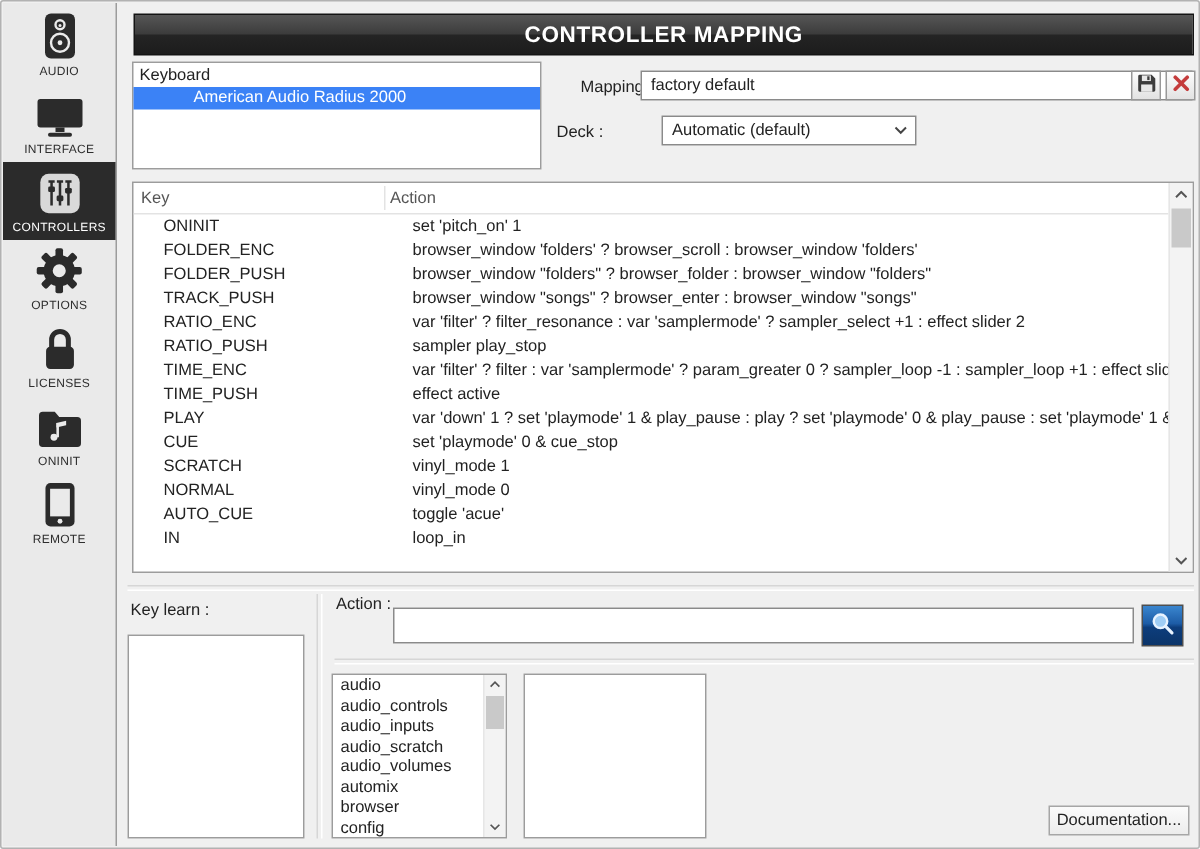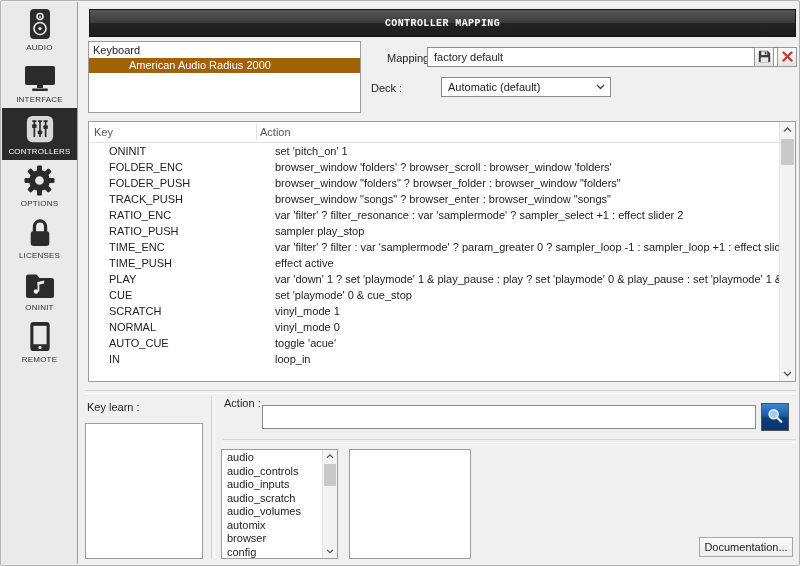--- a/index.html
+++ b/index.html
@@ -20,8 +20,8 @@
   .header{
     position:absolute;left:88px;top:8px;width:707px;height:28px;box-sizing:border-box;
     background:linear-gradient(#565656 0%,#3c3c3c 48%,#242424 52%,#1c1c1c 100%);
-    border:1px solid #141414;color:#fff;font-weight:bold;font-size:10px;letter-spacing:.4px;
-    display:flex;align-items:center;justify-content:center;font-family:Liberation Mono, monospace;
+    border:1px solid #141414;color:#fff;font-weight:bold;font-size:15px;letter-spacing:.4px;
+    display:flex;align-items:center;justify-content:center;
   }
   
   .device-list{position:absolute;left:87px;top:40px;width:273px;height:72px;background:#fff;border:1px solid #9c9c9c;box-sizing:border-box;padding-top:1px;}

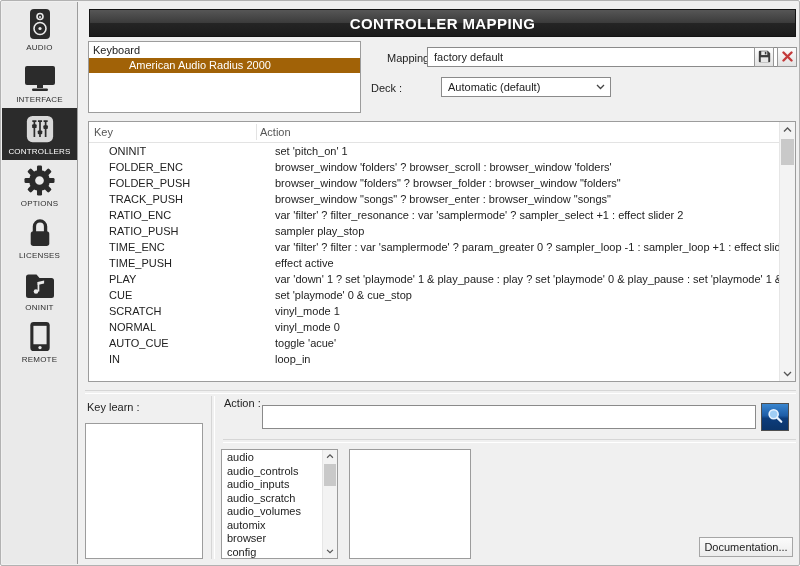--- a/index.html
+++ b/index.html
@@ -26,7 +26,7 @@
   
   .device-list{position:absolute;left:87px;top:40px;width:273px;height:72px;background:#fff;border:1px solid #9c9c9c;box-sizing:border-box;padding-top:1px;}
   .device-item{height:15px;line-height:15px;padding-left:4px;white-space:nowrap;cursor:default;}
-  .device-item.selected{background:#a16207;color:#fff;padding-left:40px;}
+  .device-item.selected{background:#3b82f6;color:#fff;padding-left:40px;}
   
   .form-label{position:absolute;color:#222;}
   .select{position:absolute;height:20px;line-height:18px;background:#fff;border:1px solid #8a8a8a;box-sizing:border-box;padding-left:6px;cursor:pointer;}

